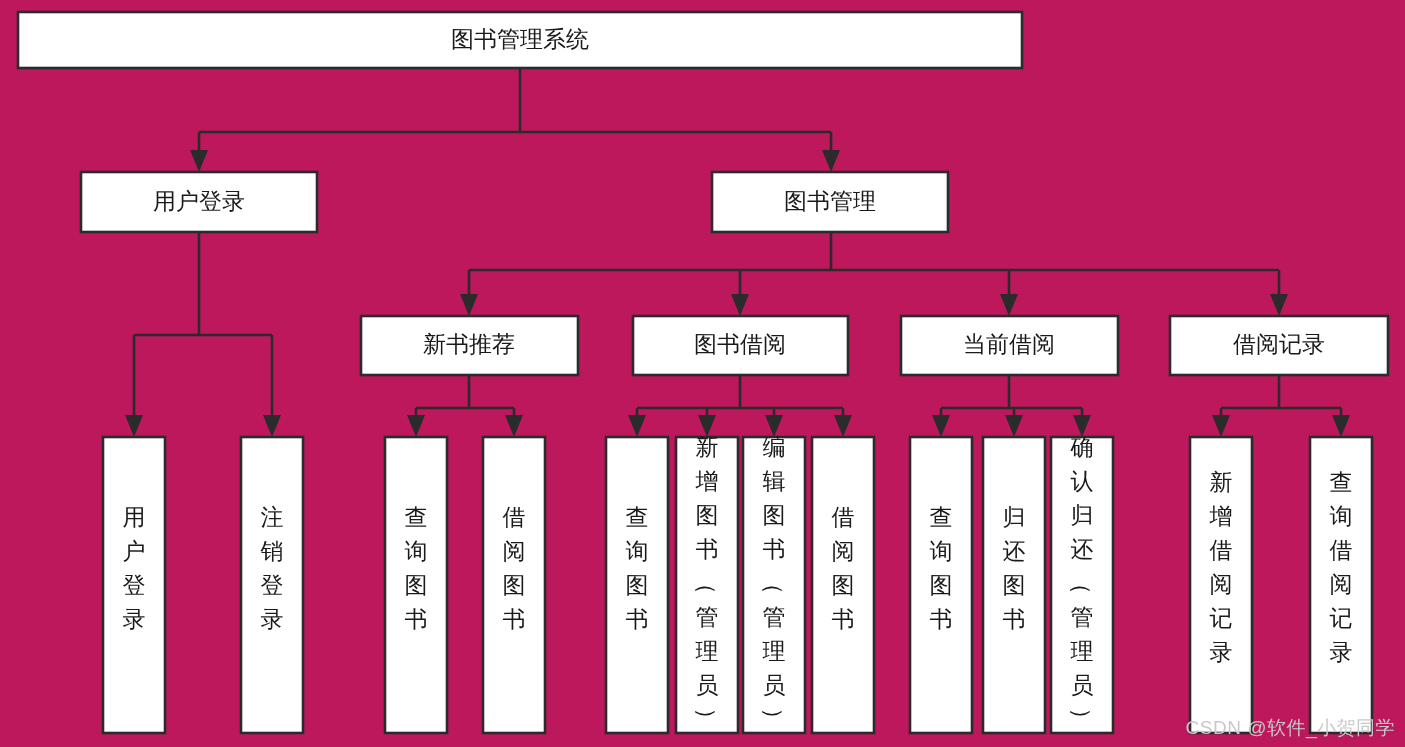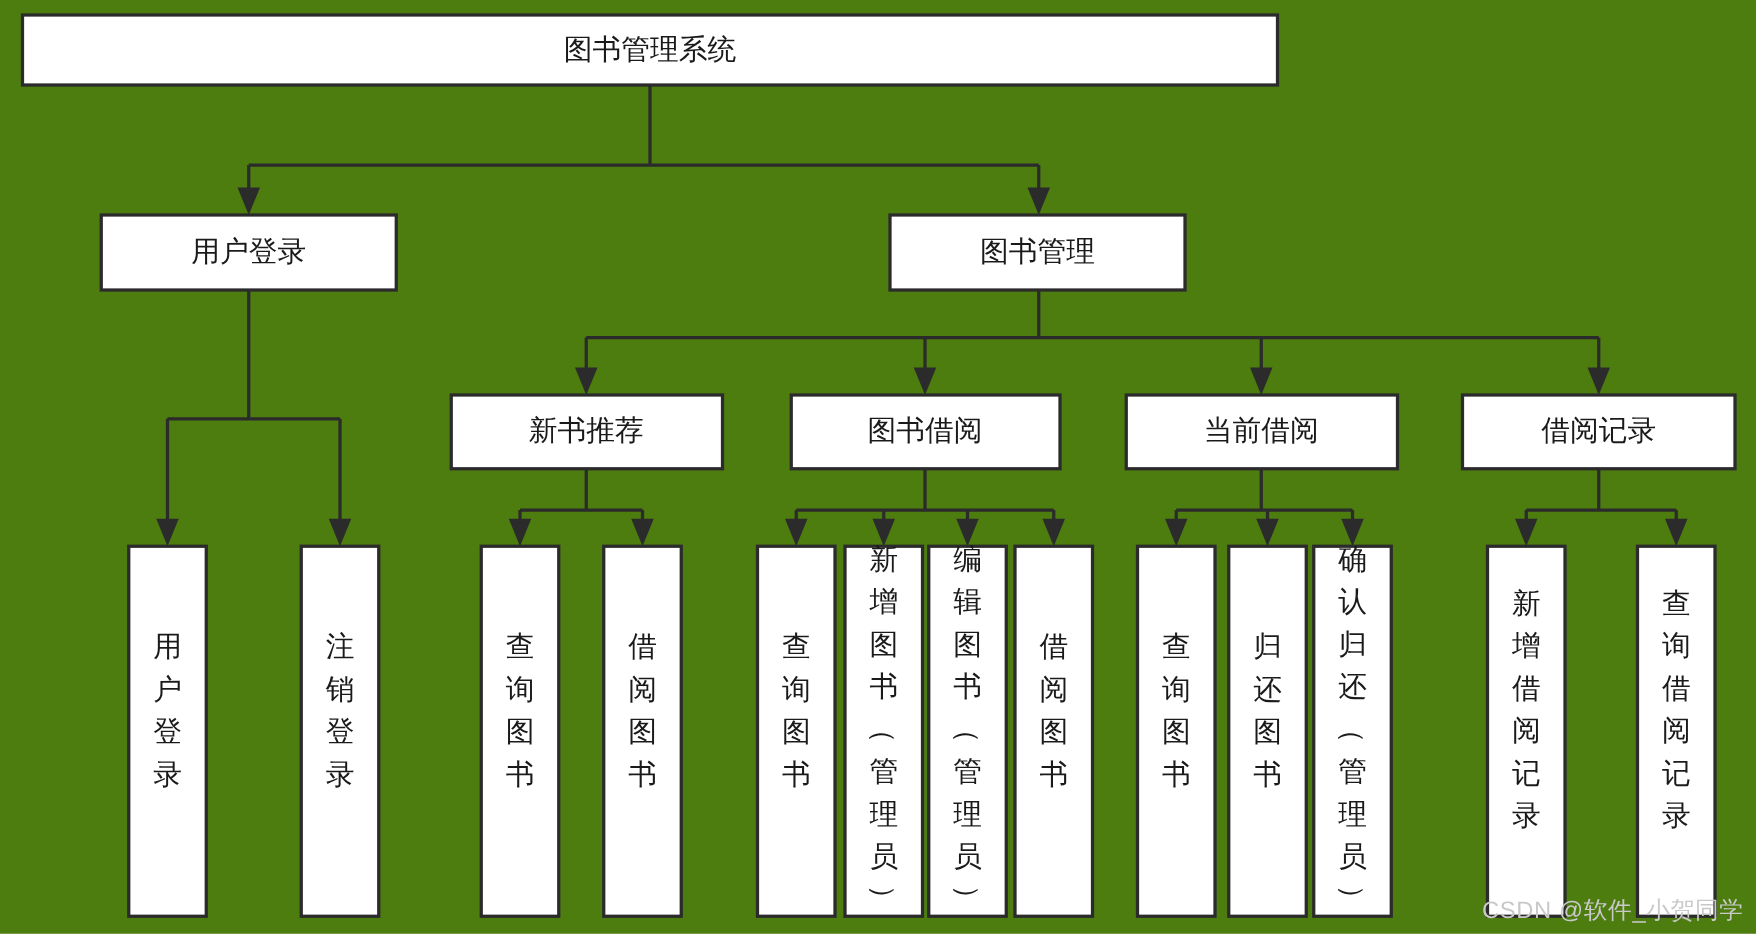--- a/index.html
+++ b/index.html
@@ -17,7 +17,7 @@
     position: relative;
     width: 1405px;
     height: 747px;
-    background: #4d7c0f;
+    background: #be185d;
   }
   svg.flow {
     position: absolute;

